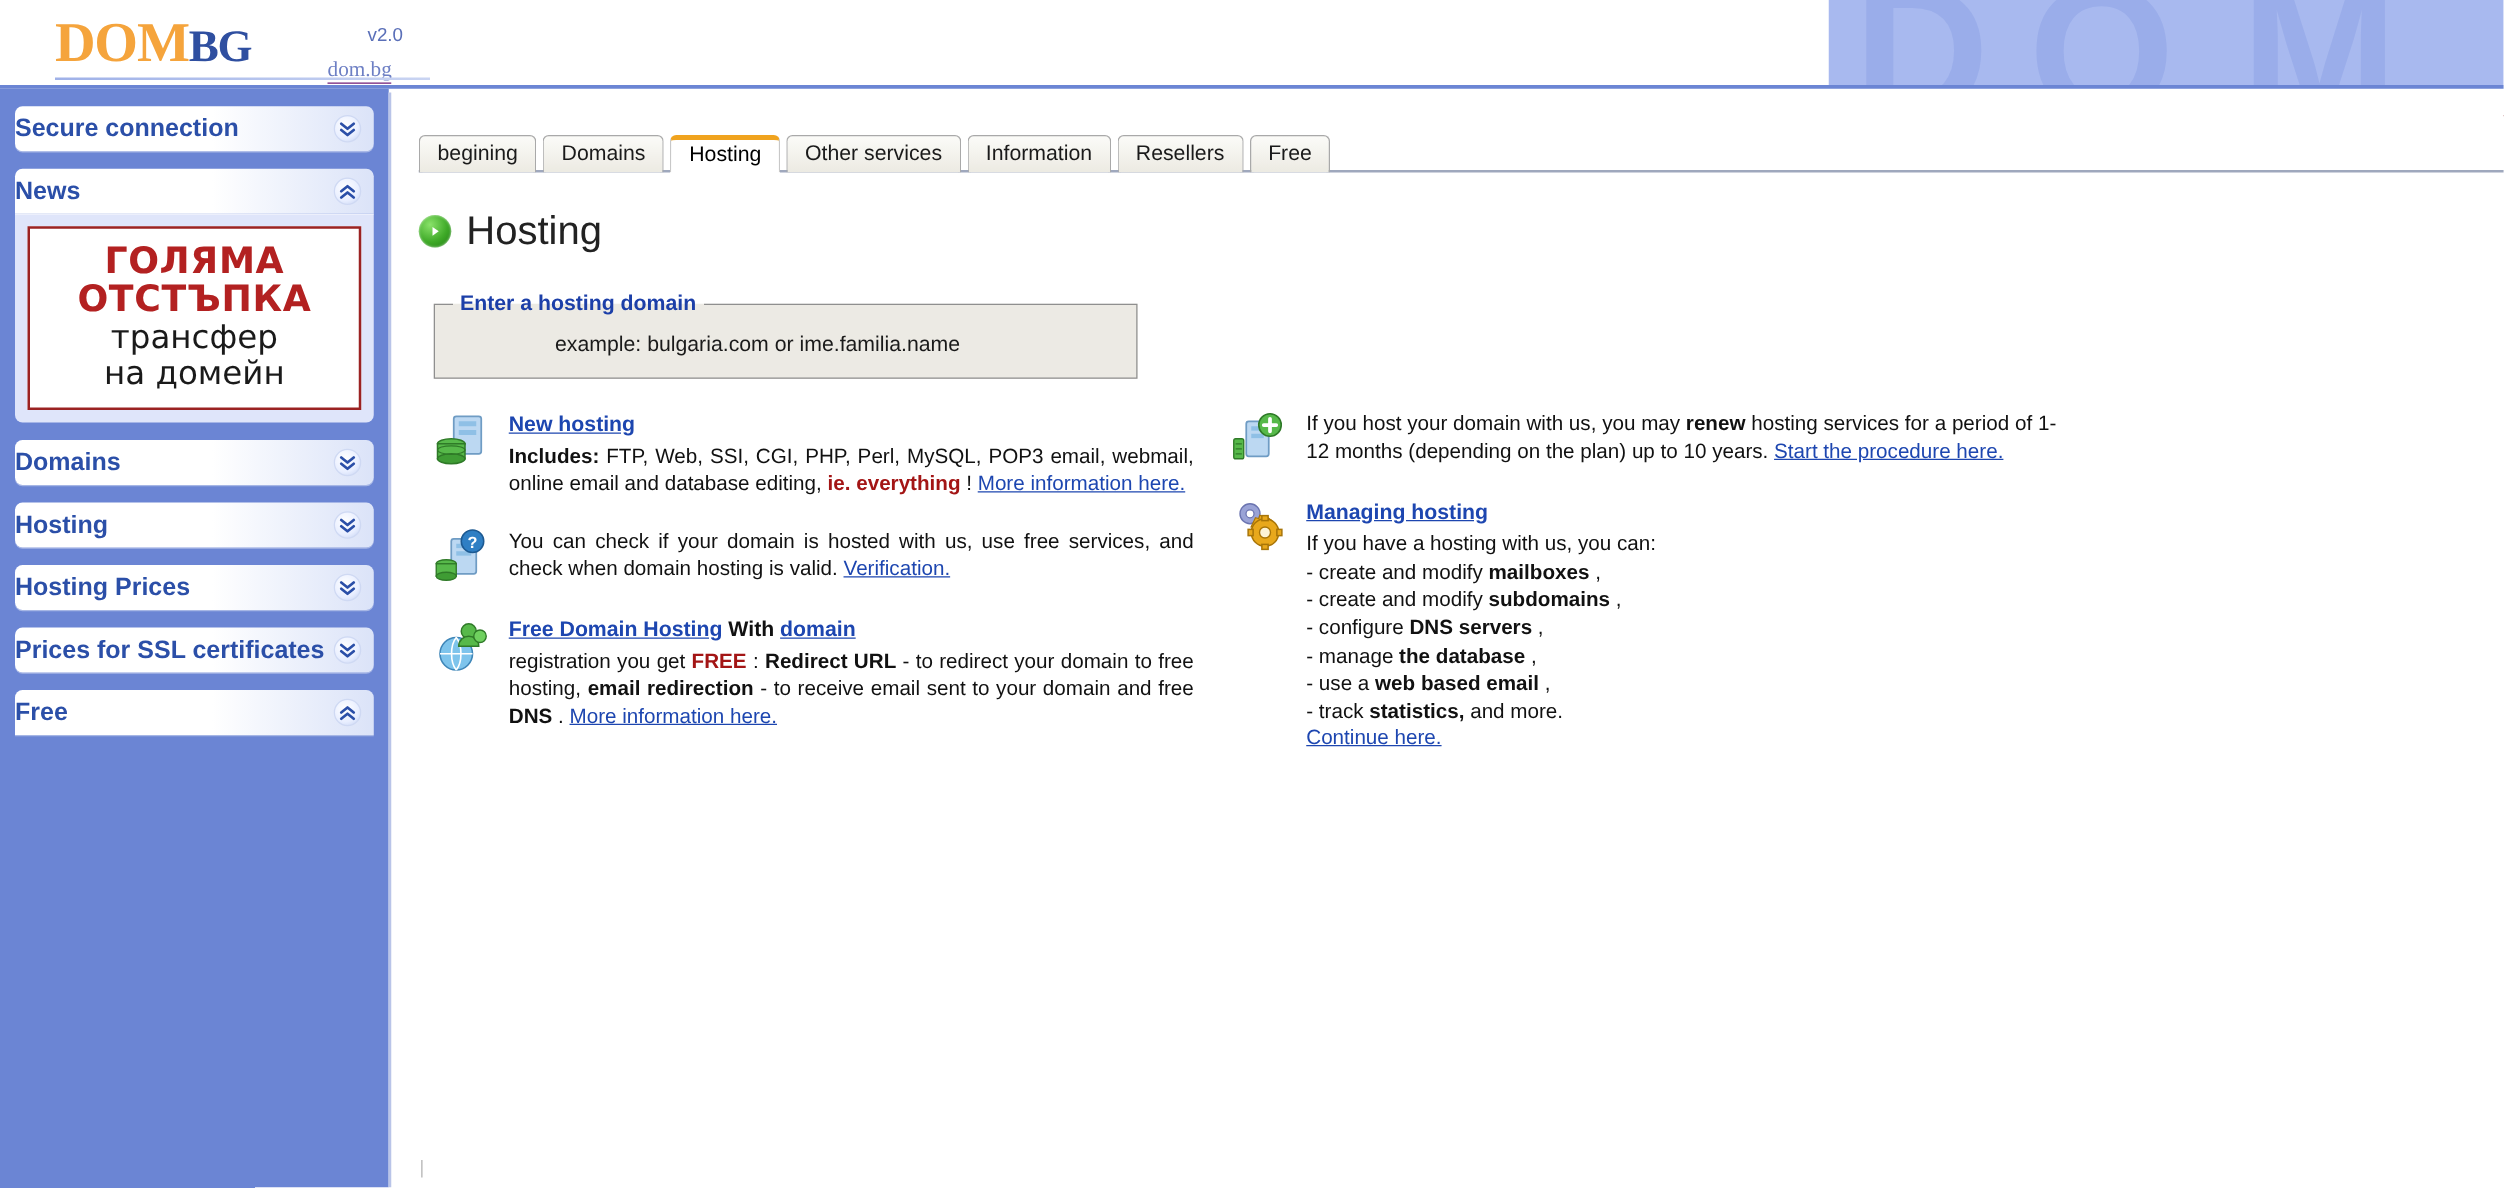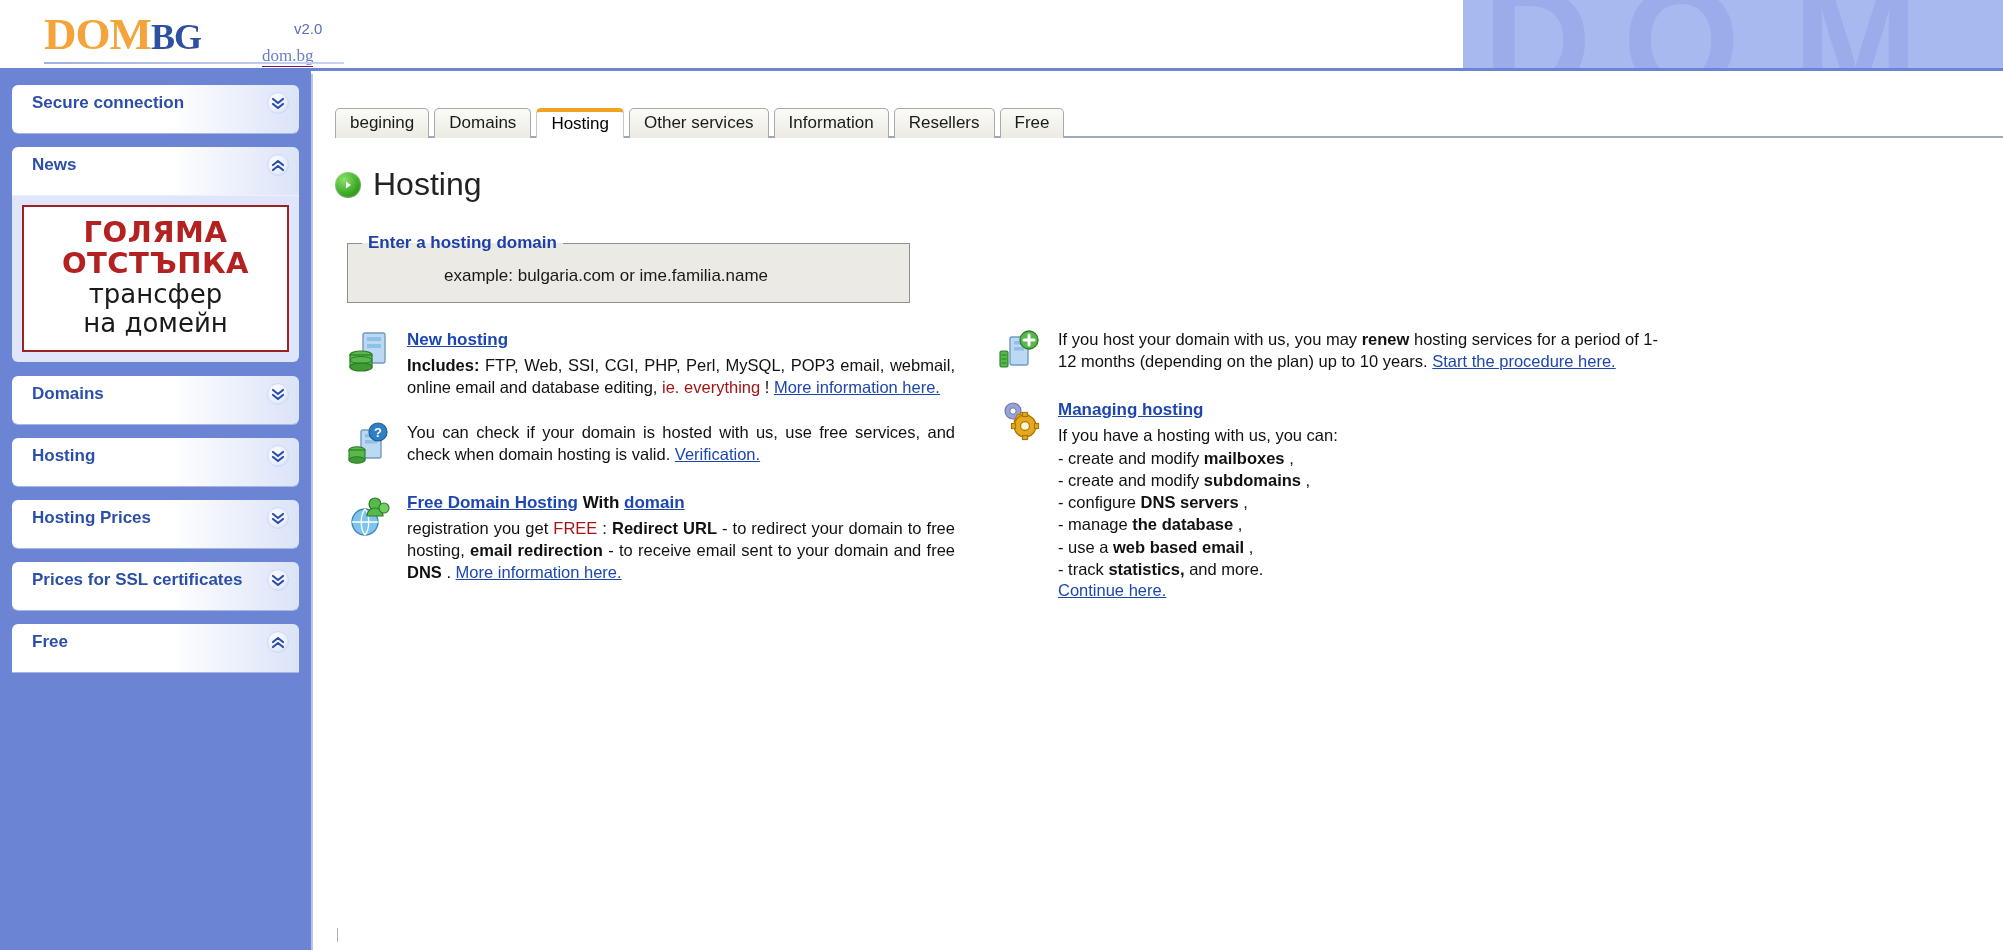--- a/index.html
+++ b/index.html
@@ -77,11 +77,10 @@
   .panel { margin-bottom: 14px; }
   .panel-head {
     position: relative;
-    height: 48px; line-height: 36px;
+    height: 36px; line-height: 36px;
     background: linear-gradient(to right,#ffffff 0%,#ffffff 55%,#dbe3f8 100%);
     border-radius: 6px 6px 0 0;
-    padding-left: 20px;
-    font-size: 17px; font-weight: bold; color: #2b4fa8;
+    font-size: 20px; font-weight: bold; color: #2b4fa8;
     box-shadow: 0 1px 0 rgba(255,255,255,.4);
   }
   .panel-head.solo { border-radius: 6px; }

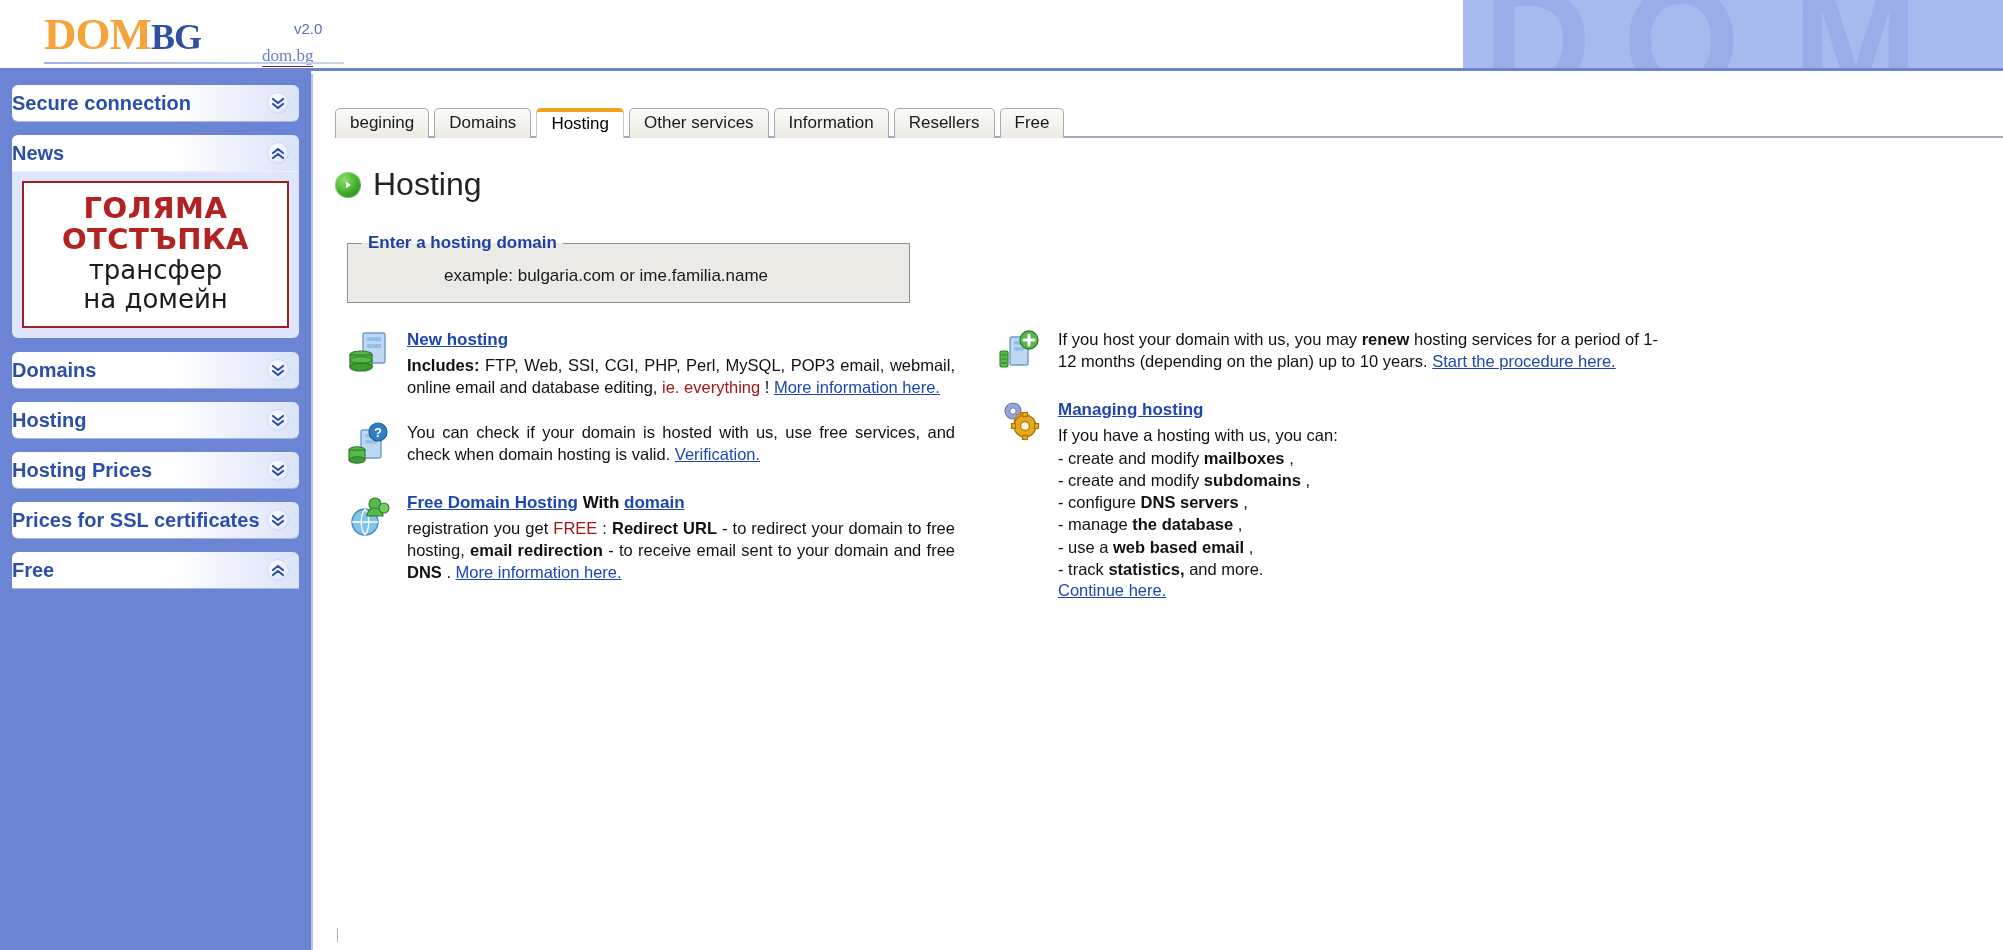--- a/index.html
+++ b/index.html
@@ -194,7 +194,7 @@
   .fs-hint { font-size: 17px; color: #1a1a1a; margin: 7px 0 0 82px; }
 
   
-  .cols { display: flex; margin: 26px 0 0 0; gap: 43px; }
+  .cols { display: flex; margin: 26px 0 0 0; gap: 30px; }
   .col-l { width: 620px; padding-left: 12px; }
   .col-r { width: 660px; }
   .block { display: flex; gap: 14px; margin-bottom: 24px; }

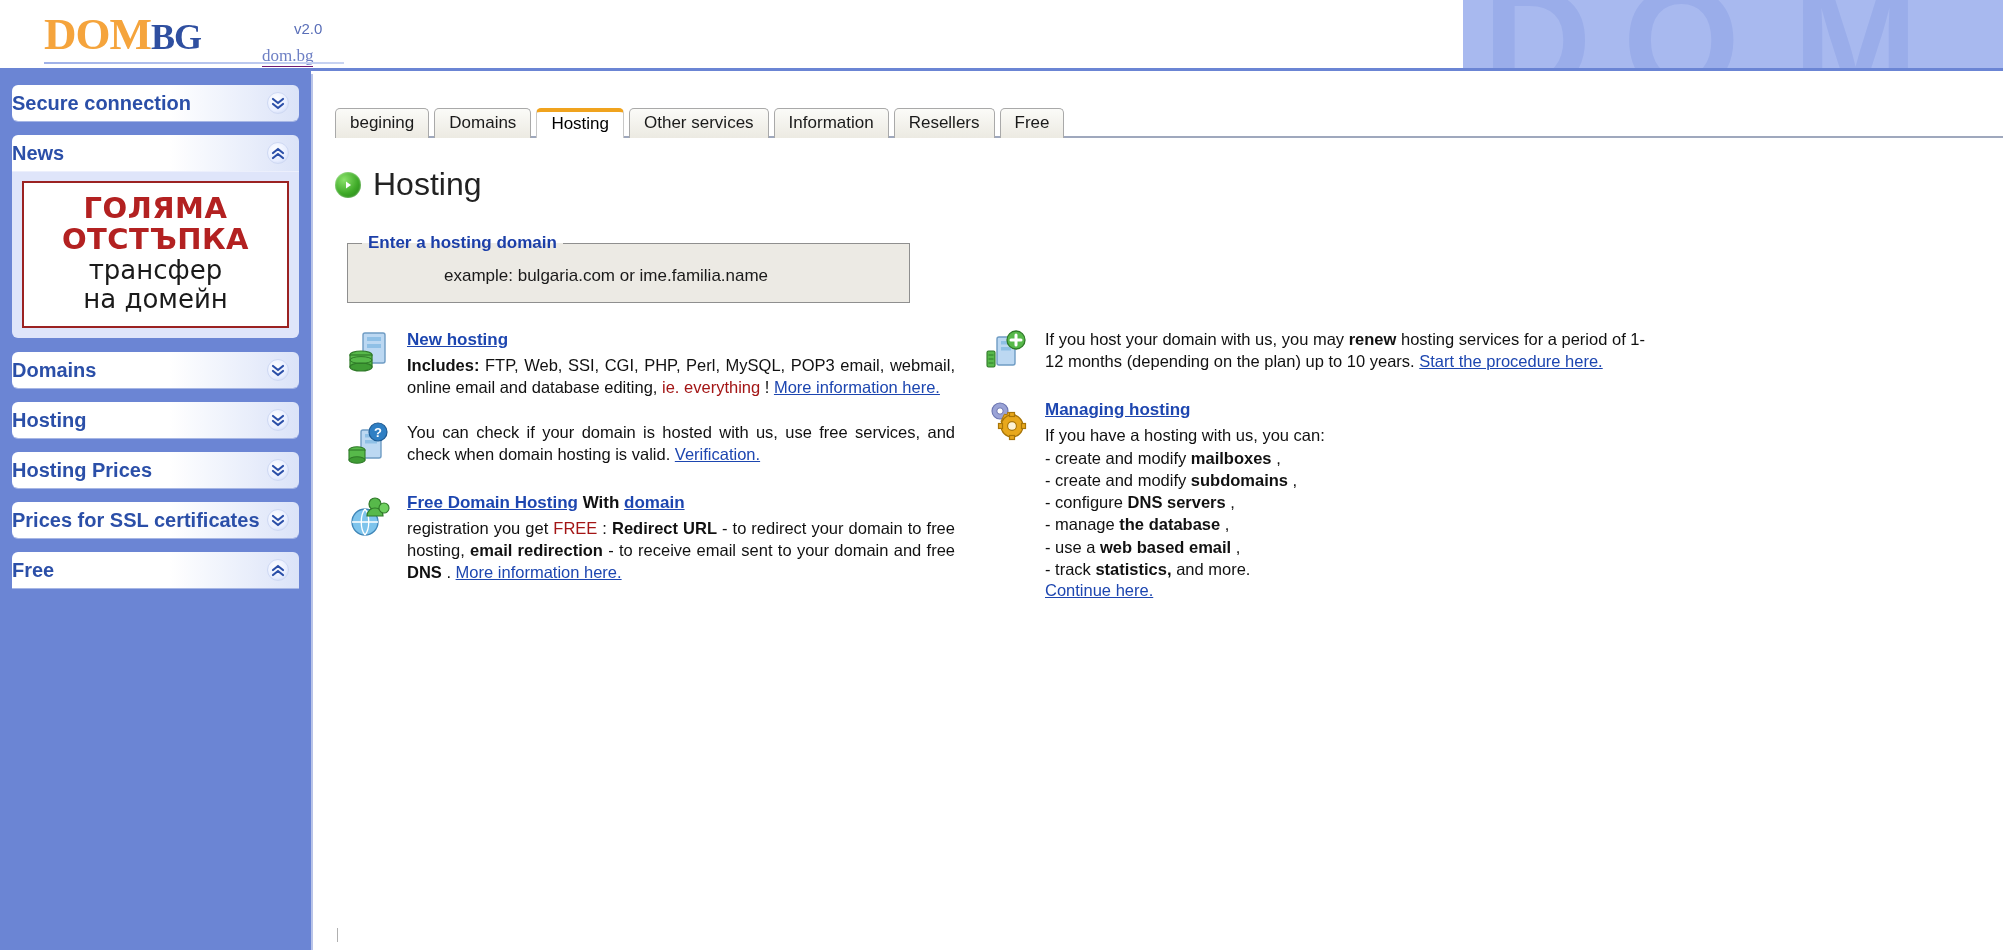--- a/index.html
+++ b/index.html
@@ -205,7 +205,7 @@
     color: #1d46b0; font-weight: bold; text-decoration: underline; font-size: 17px;
   }
   .block-txt b { font-weight: bold; }
-  .block-txt .red { color: #a31515; font-weight: normal; }
+  .block-txt .red { color: #a31515; font-weight: bold; }
   .block-txt a { color: #1d46b0; text-decoration: underline; }
   .plain { color:#111; font-weight:bold; font-size:17px;margin-top:30px; }
   .bullets { margin: 0; }

